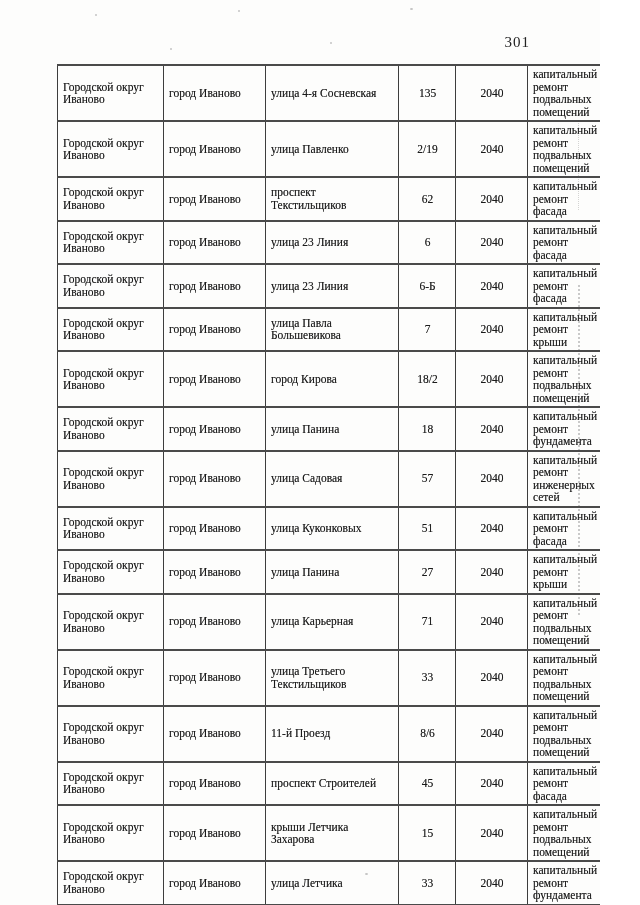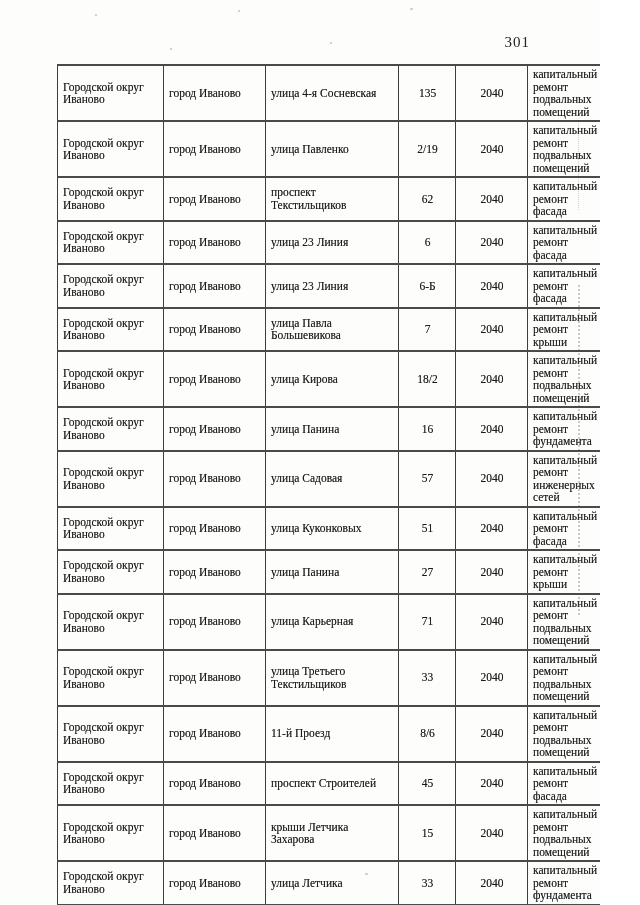--- a/index.html
+++ b/index.html
@@ -148,7 +148,7 @@
   <tr>
     <td class="c-district">Городской округ Иваново</td>
     <td class="c-city">город Иваново</td>
-    <td class="c-street">улица Кирова</td>
+    <td class="c-street">город Кирова</td>
     <td class="c-house">18/2</td>
     <td class="c-year">2040</td>
     <td class="c-work">капитальный ремонт подвальных помещений</td>

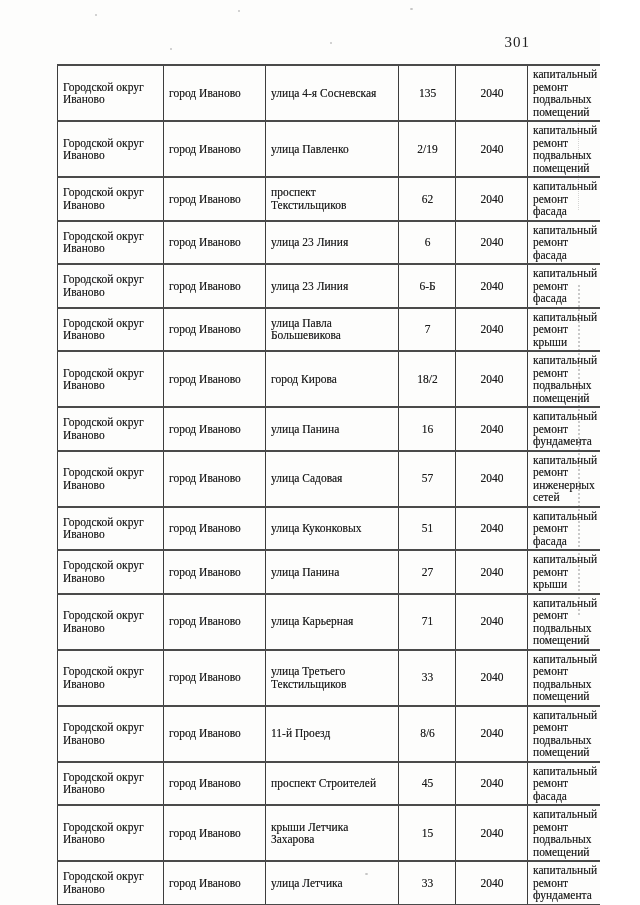--- a/index.html
+++ b/index.html
@@ -158,7 +158,7 @@
     <td class="c-district">Городской округ Иваново</td>
     <td class="c-city">город Иваново</td>
     <td class="c-street">улица Панина</td>
-    <td class="c-house">16</td>
+    <td class="c-house">18</td>
     <td class="c-year">2040</td>
     <td class="c-work">капитальный ремонт фундамента</td>
   </tr>

